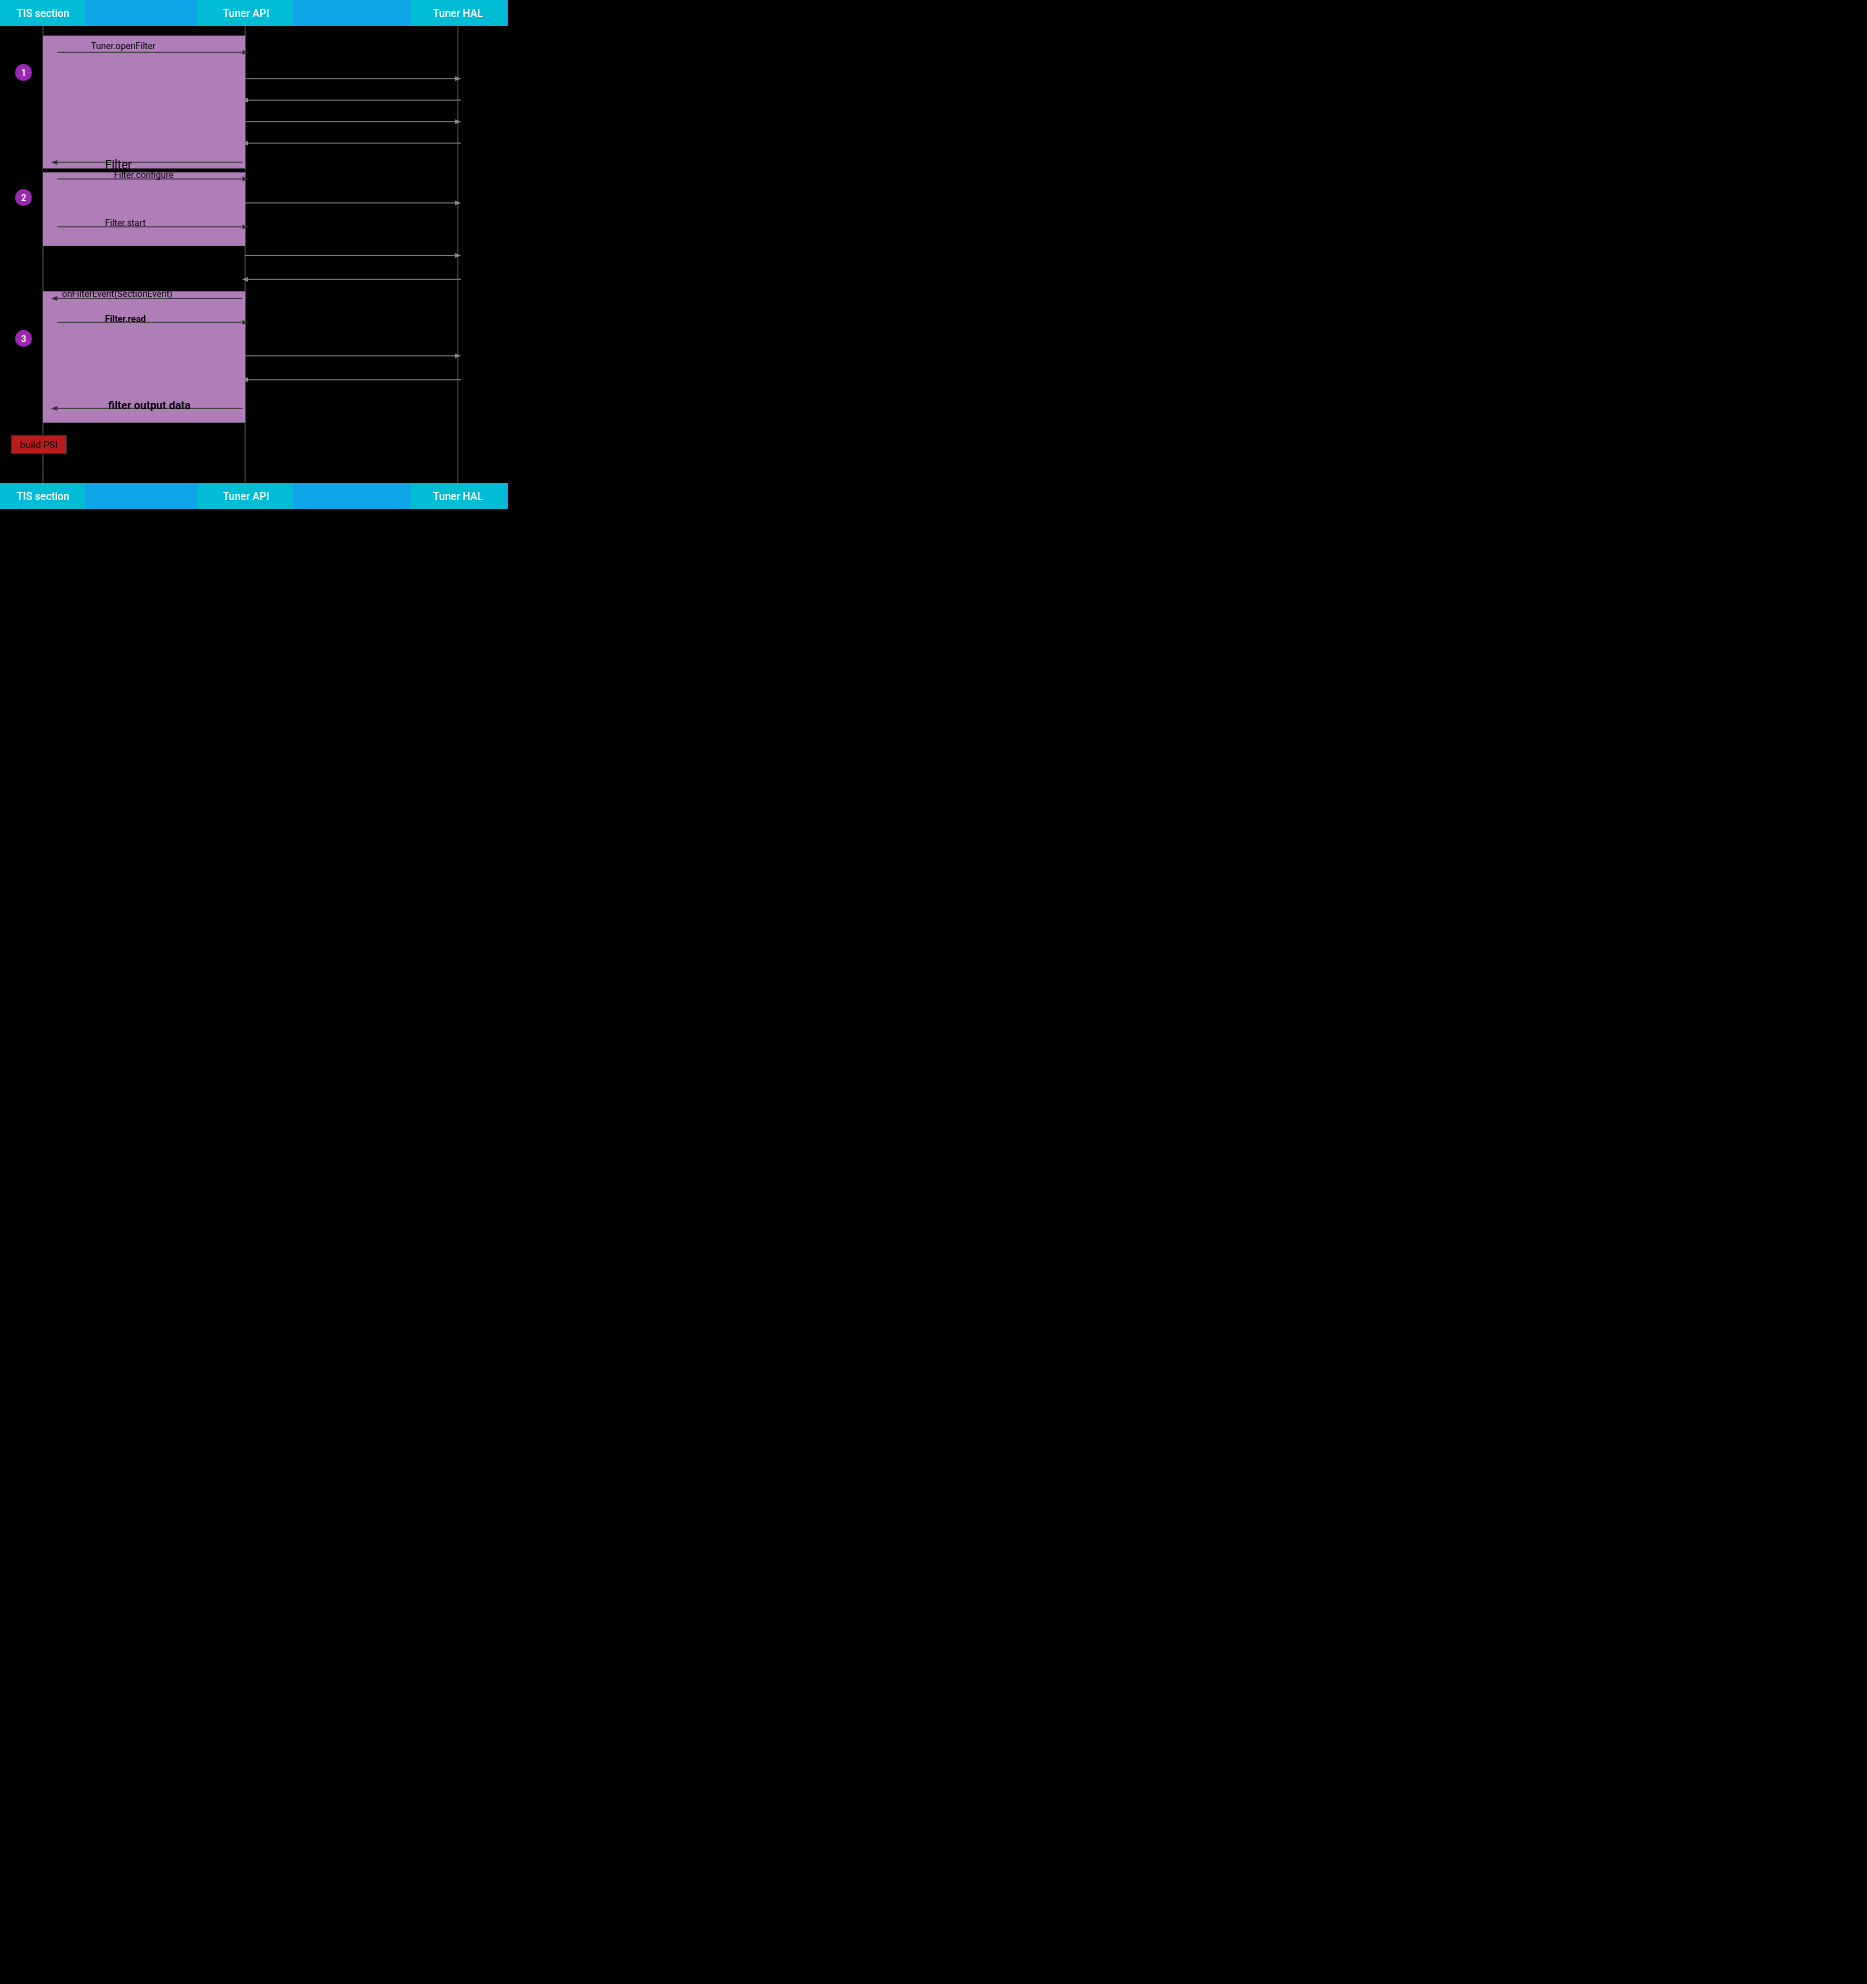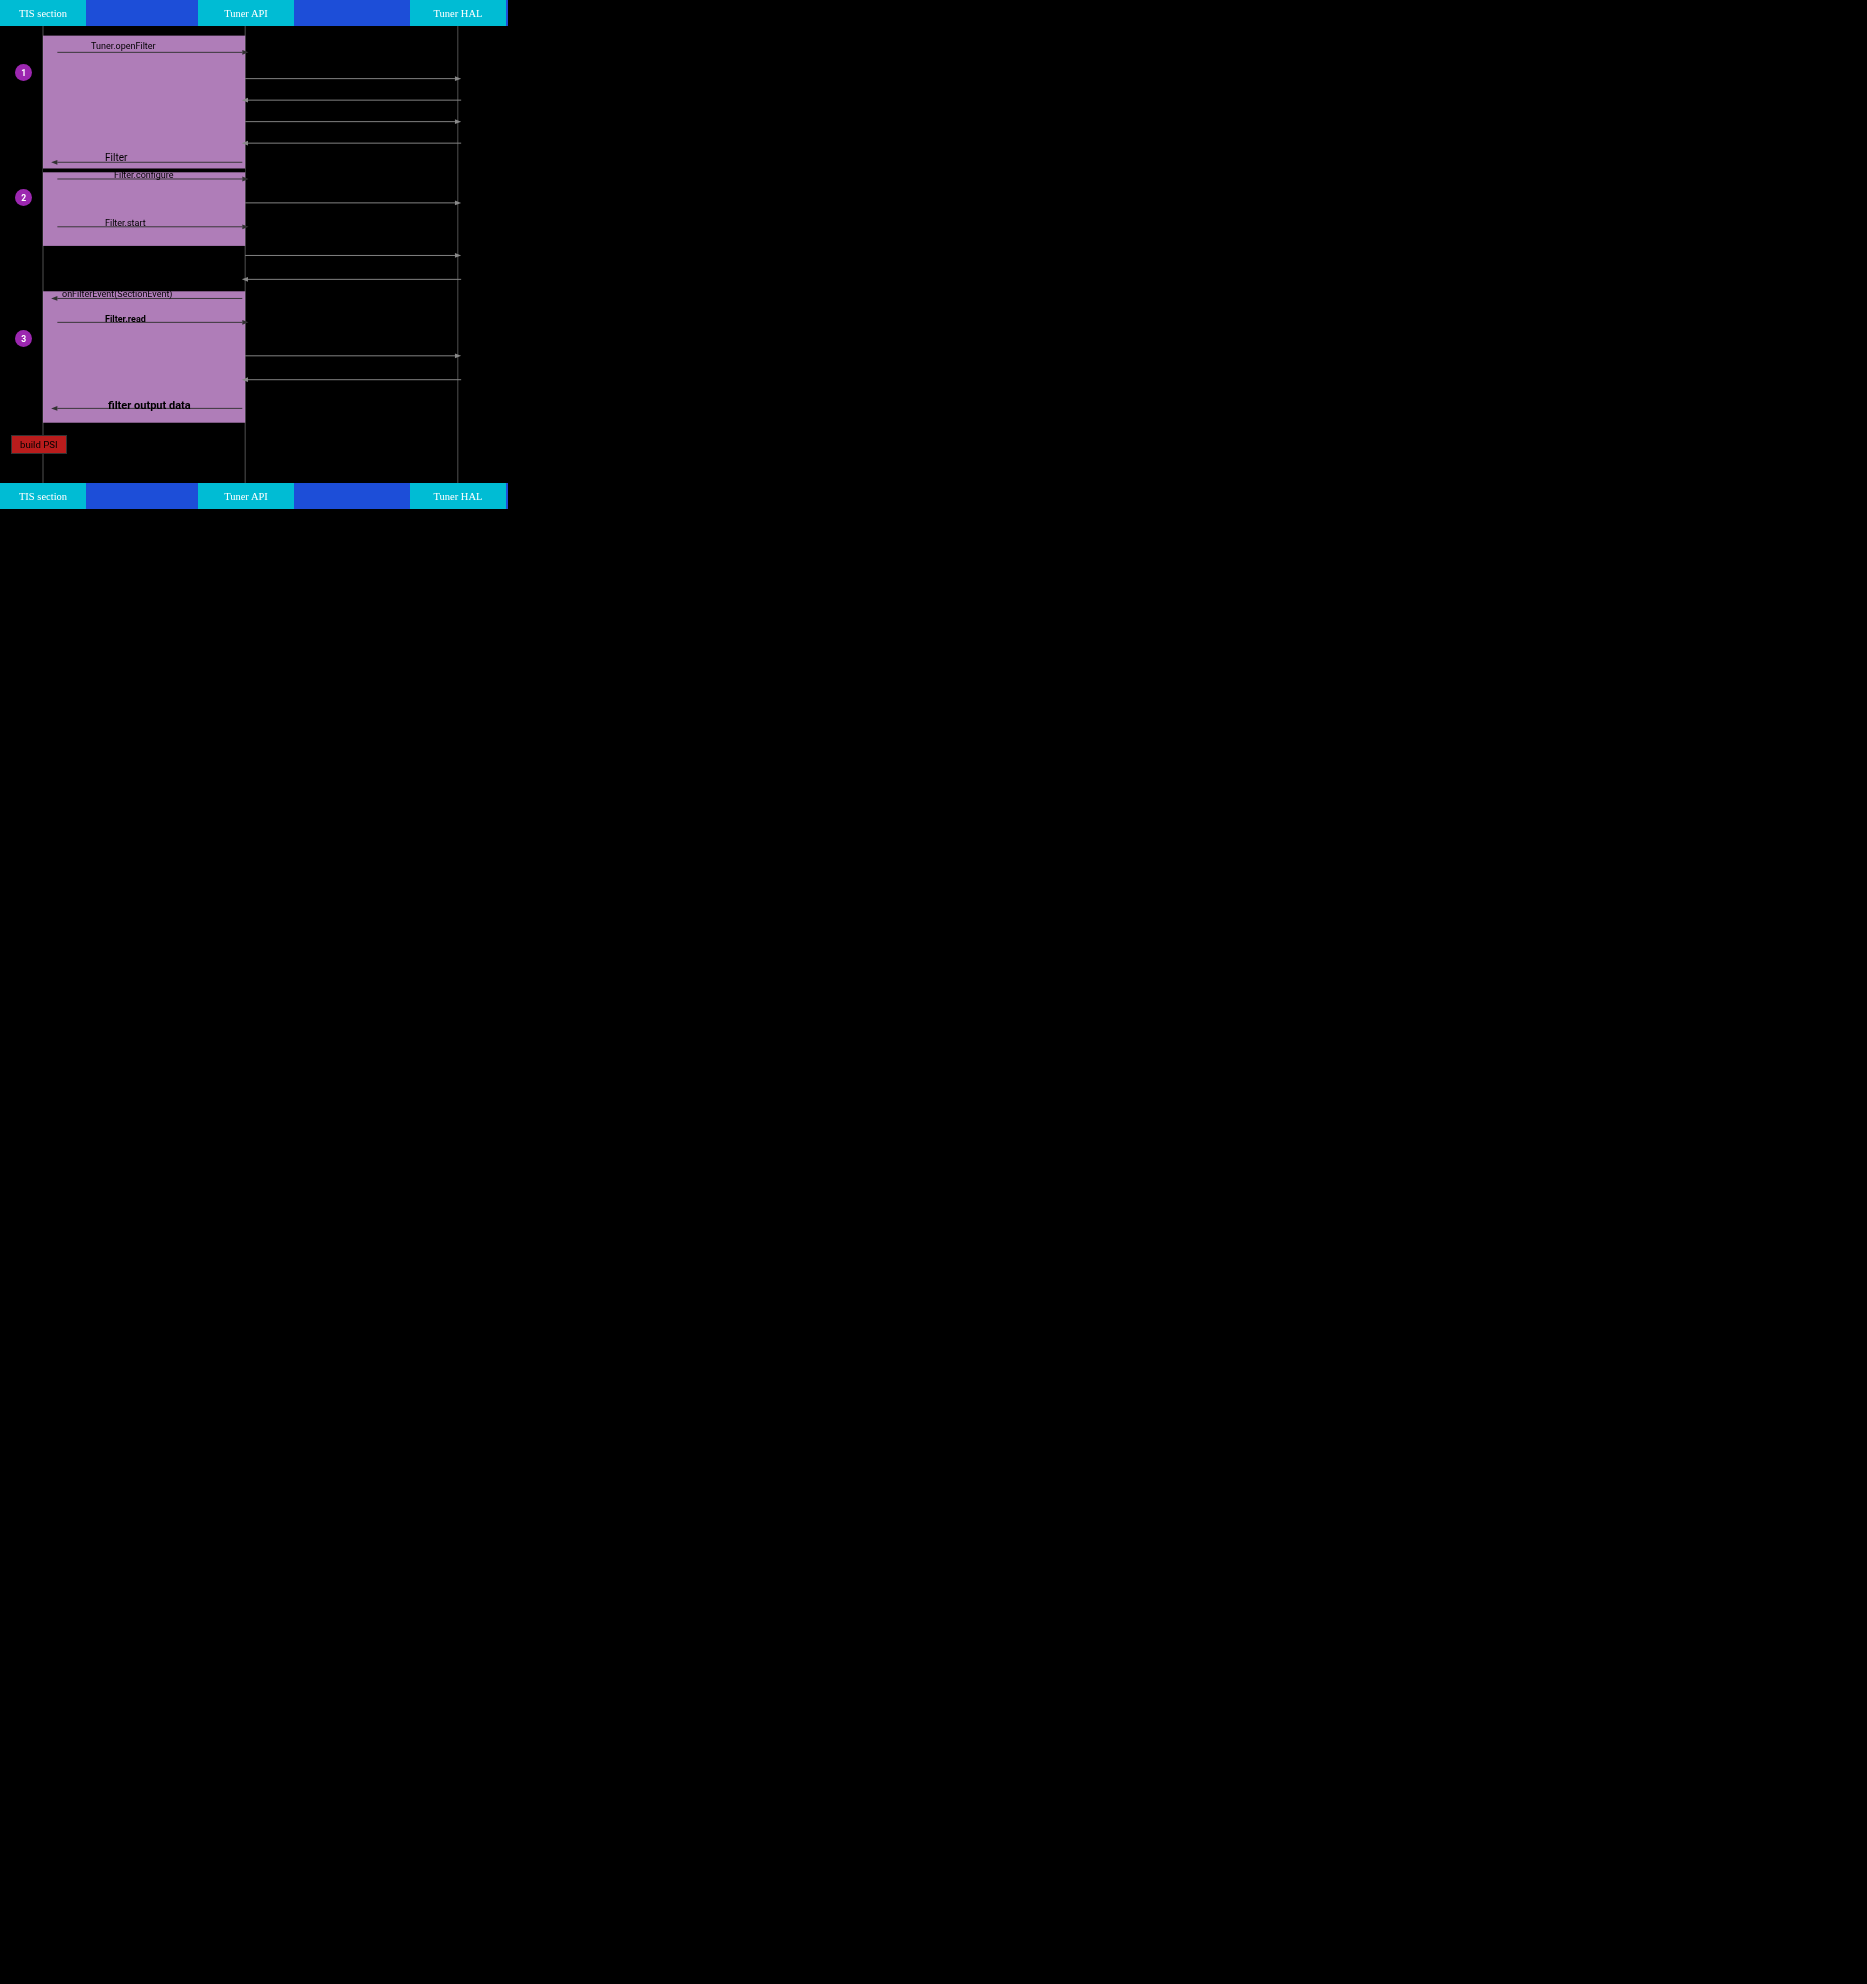--- a/index.html
+++ b/index.html
@@ -23,10 +23,9 @@
       display: flex;
       width: 100%;
       height: 26px;
-      background: #1d4ed8;
+      background: #0ea5e9;
       position: relative;
       z-index: 10;
-      font-family: Liberation Serif, serif;
     }
 
     .header-cell, .footer-cell {

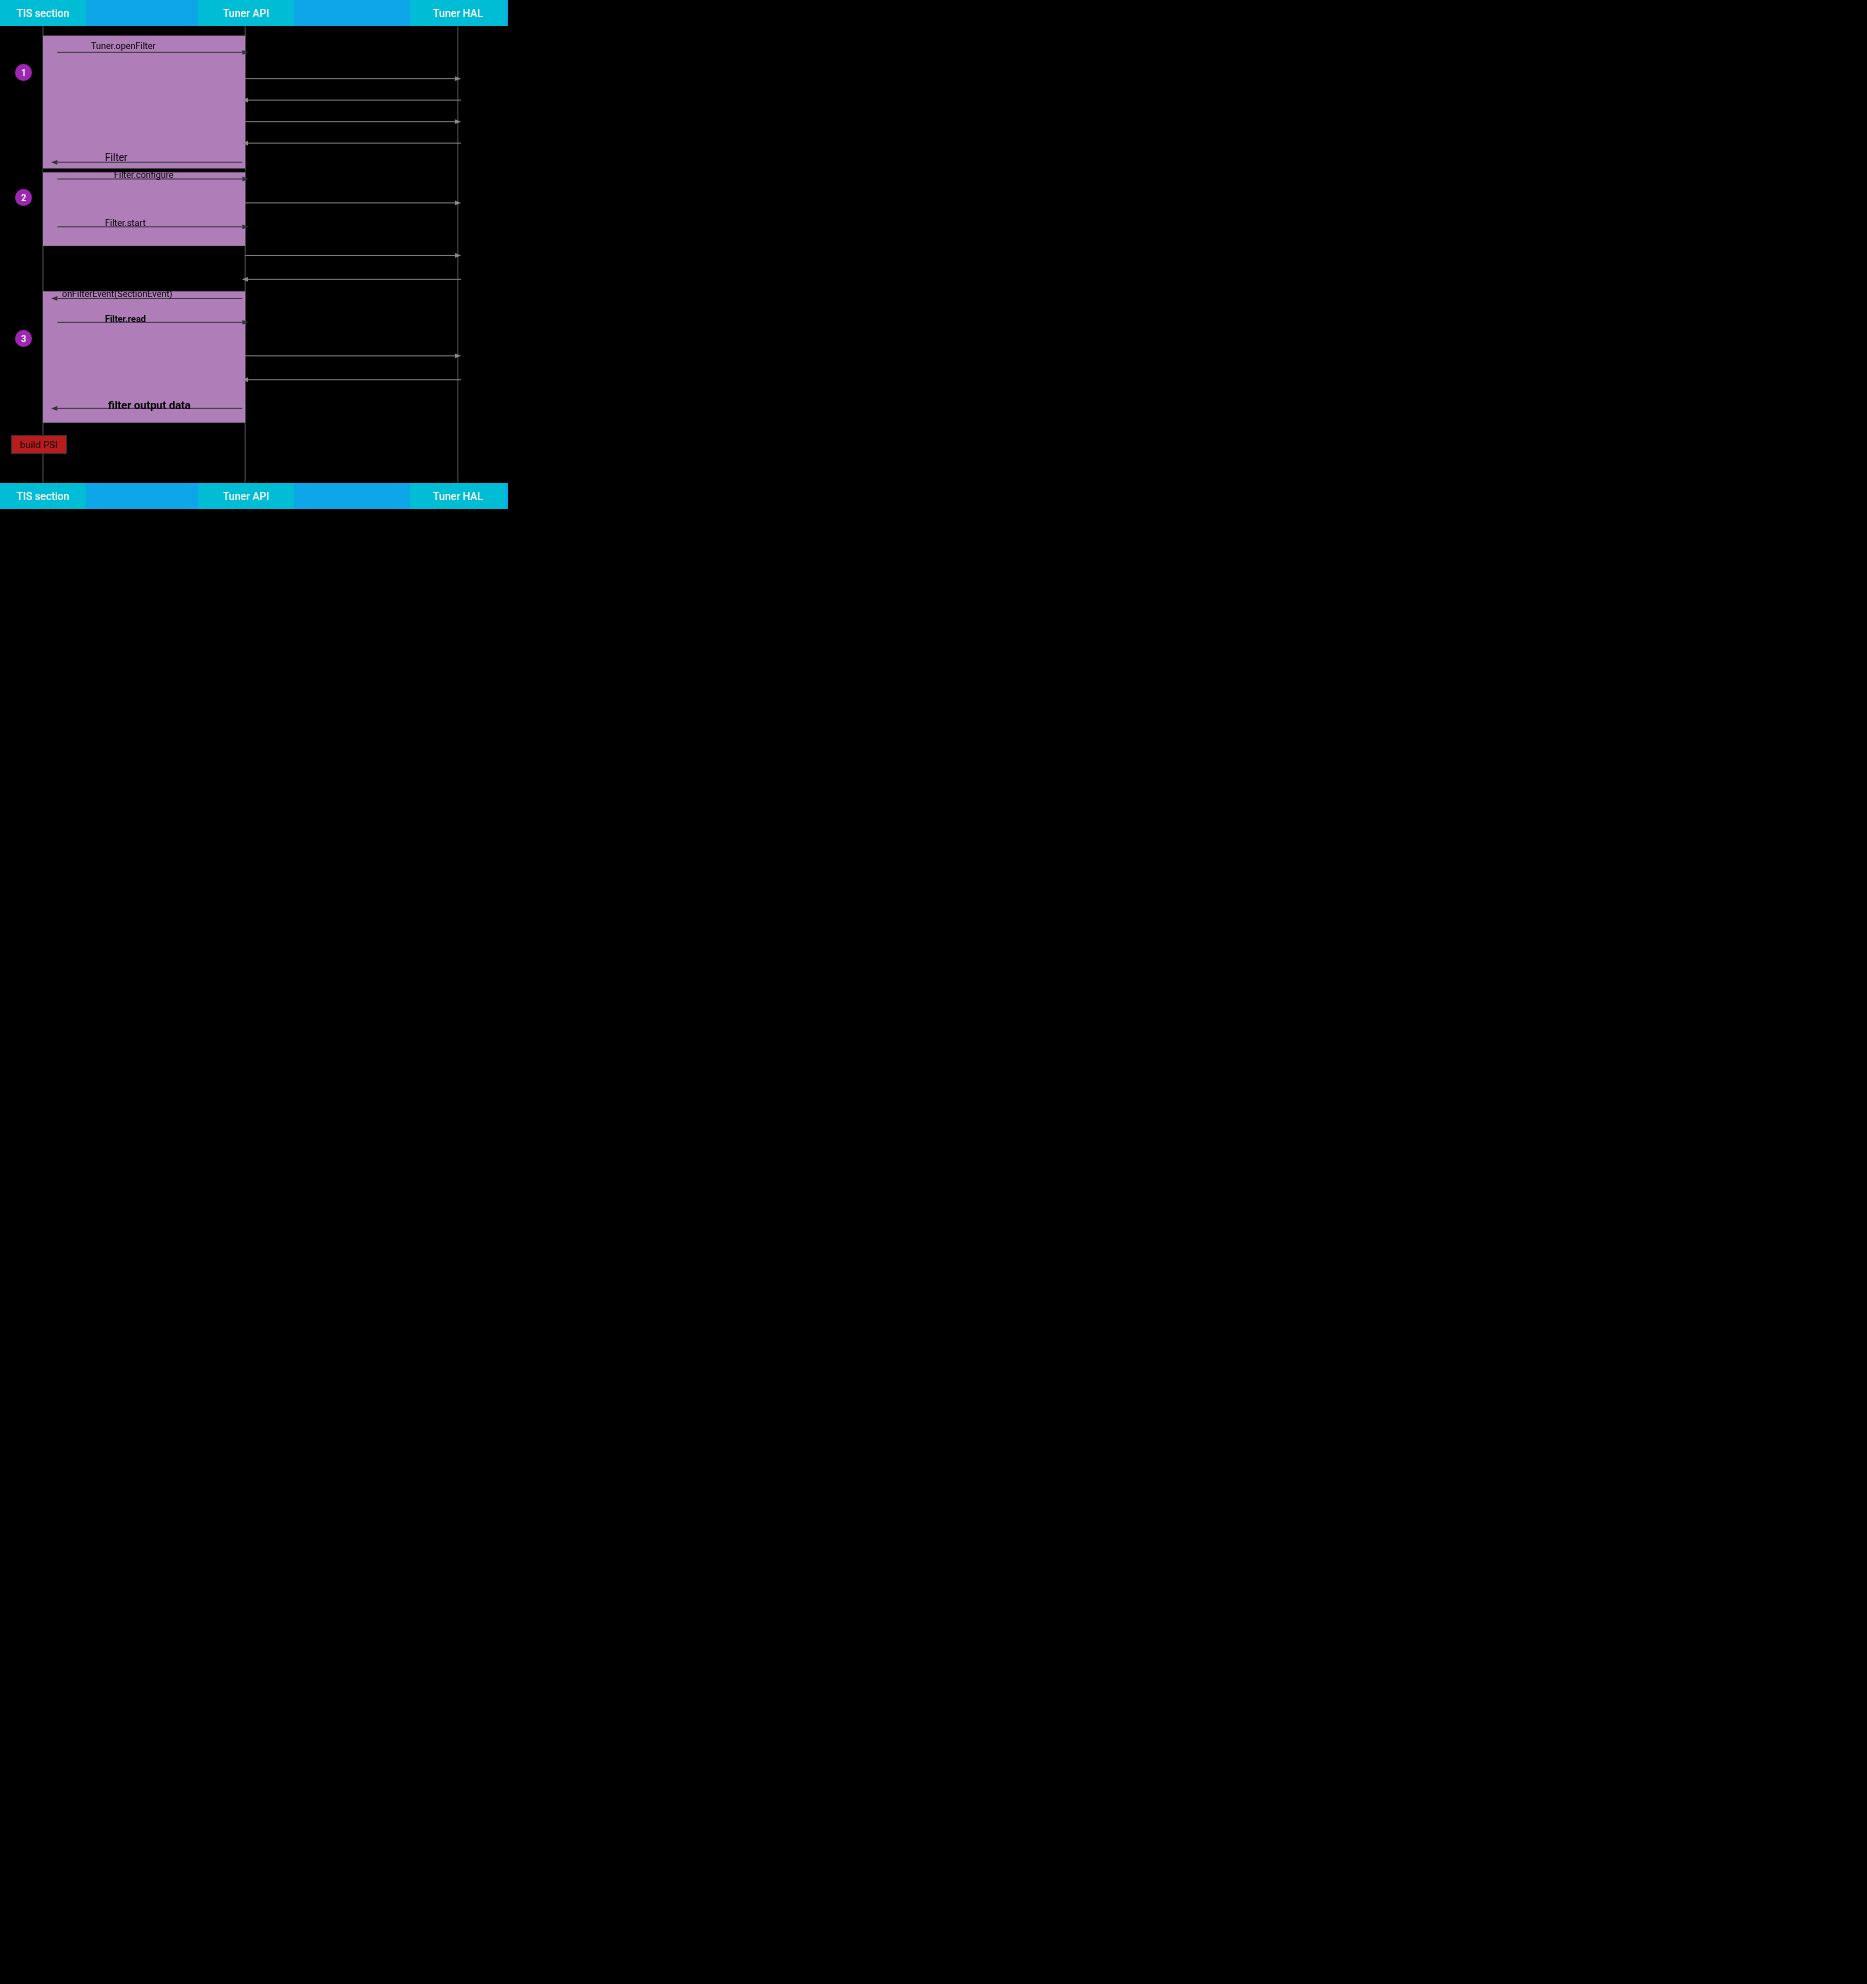--- a/index.html
+++ b/index.html
@@ -194,7 +194,7 @@
       <span>Tuner.openFilter</span>
     </div>
 
-    <div class="label" style="left:105px;top:126px;font-size:10px;color:#000;">
+    <div class="label" style="left:105px;top:132px;font-size:12px;color:#000;">
       <span>Filter</span>
     </div>
 

